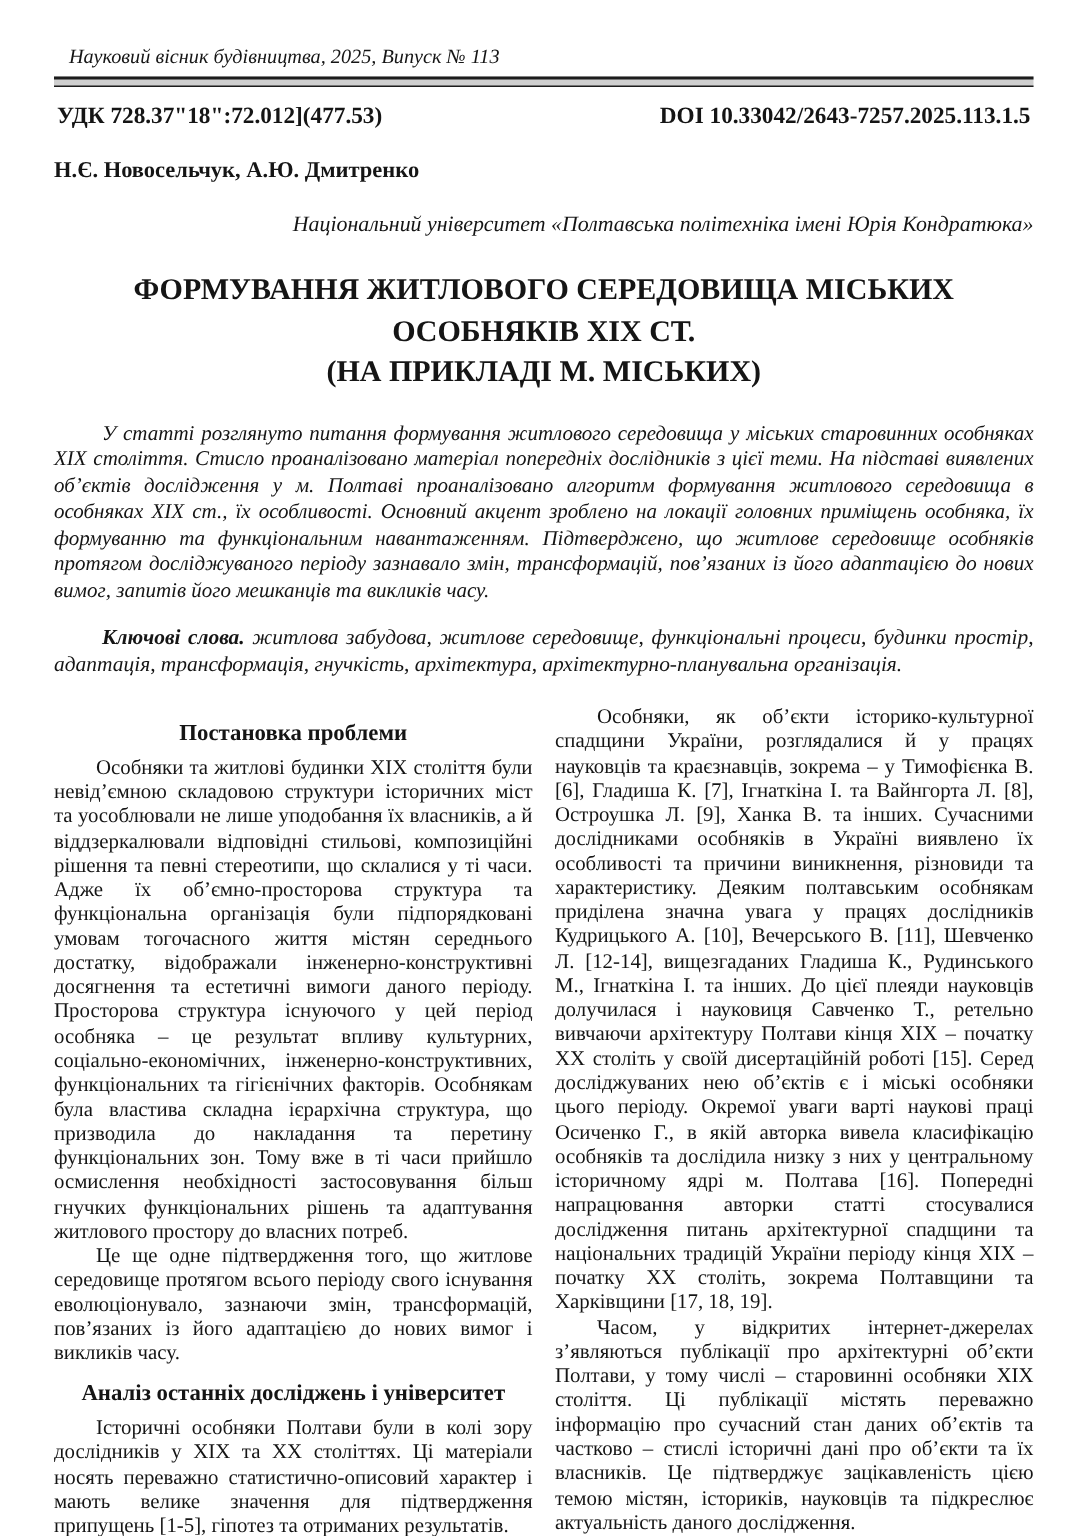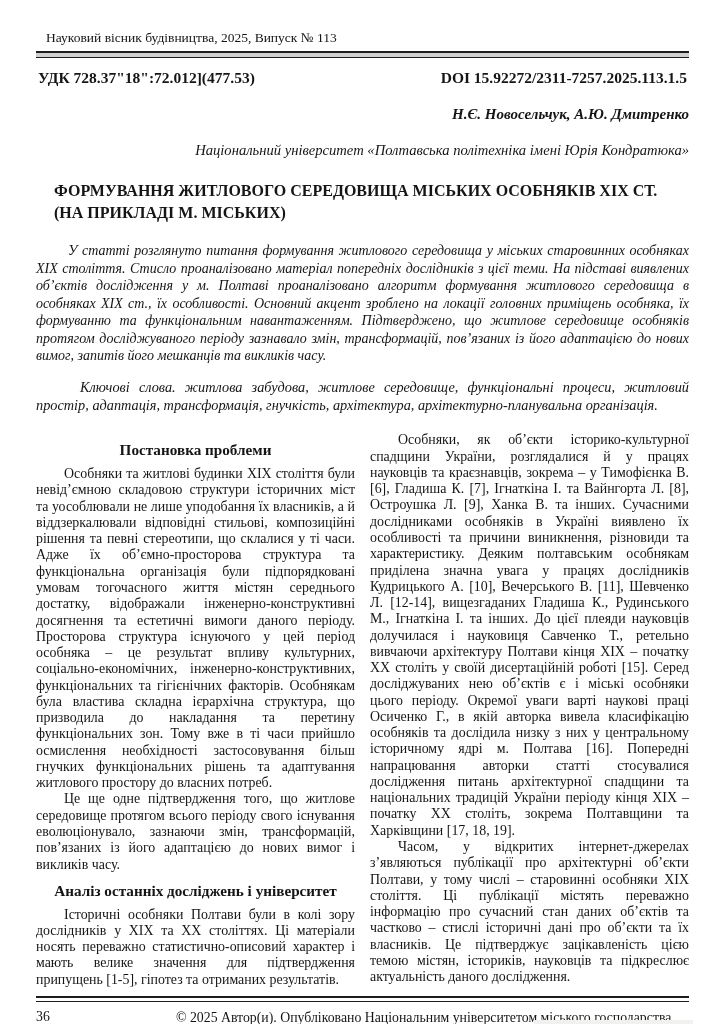--- a/index.html
+++ b/index.html
@@ -15,7 +15,7 @@
   }
   .running-head {
     display:flex; justify-content:space-between;
-    font-size:13.5px;
+    font-style:italic; font-size:13.5px;
     padding:0 6px 5px 10px;
   }
   .thick-rule {

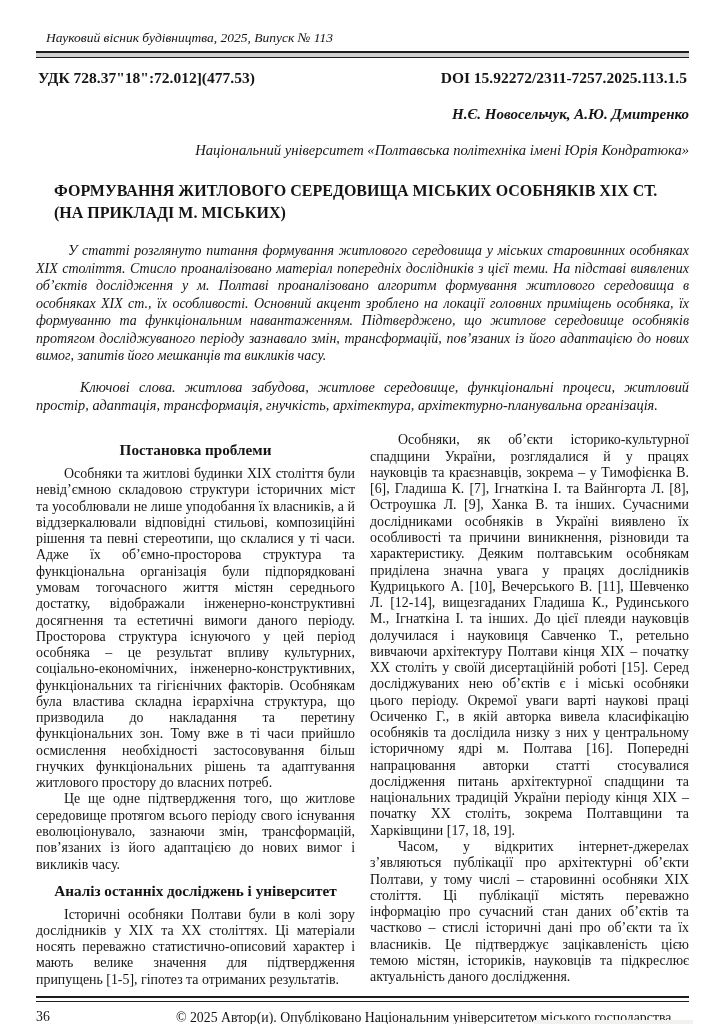--- a/index.html
+++ b/index.html
@@ -82,7 +82,7 @@
 
   <div class="udk-doi">
     <span>УДК 728.37"18":72.012](477.53)</span>
-    <span>DOI 15.92272/2311-7257.2025.113.1.5</span>
+    <span>DOI 10.33042/2643-7257.2025.113.1.5</span>
   </div>
 
   <div class="authors">Н.Є. Новосельчук, А.Ю. Дмитренко</div>

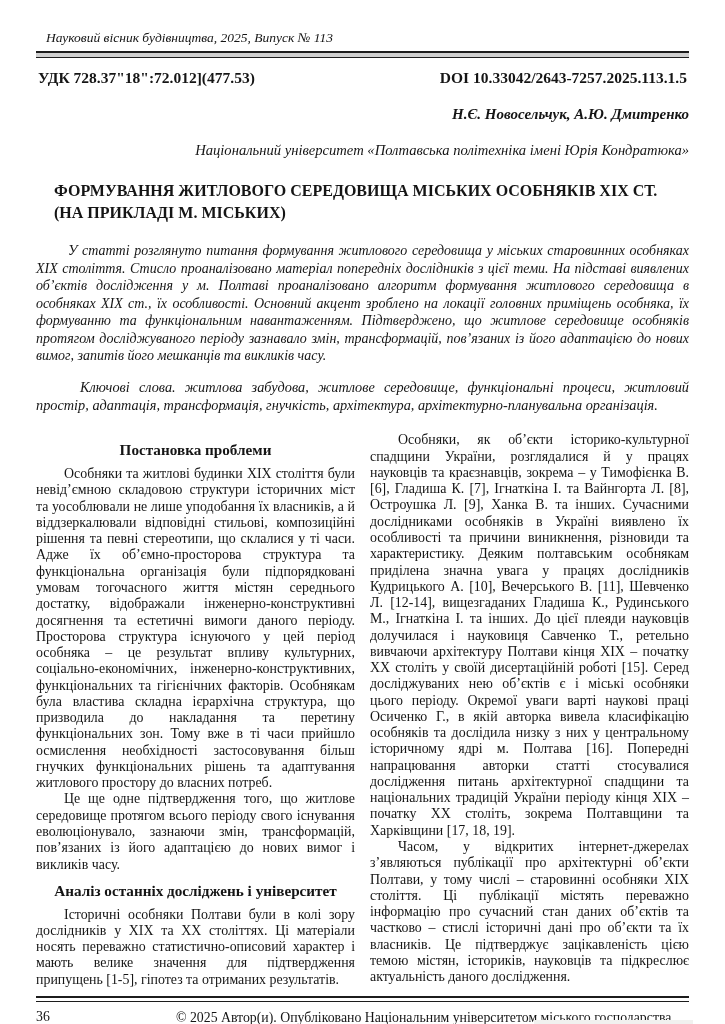--- a/index.html
+++ b/index.html
@@ -30,7 +30,7 @@
     font-weight:bold; font-size:15.5px;
     padding:0 2px;
   }
-  .authors { text-align:right; font-weight:bold; font-size:15px; margin-top:19px;font-style:italic; }
+  .authors { text-align:left; font-weight:bold; font-size:15px; margin-top:19px; }
   .affiliation { text-align:right; font-style:italic; font-size:14.6px; margin-top:19px; }
   .title { text-align:left; font-weight:bold; font-size:16px; line-height:1.38; margin:21px 18px 0 18px; }
   .abstract {

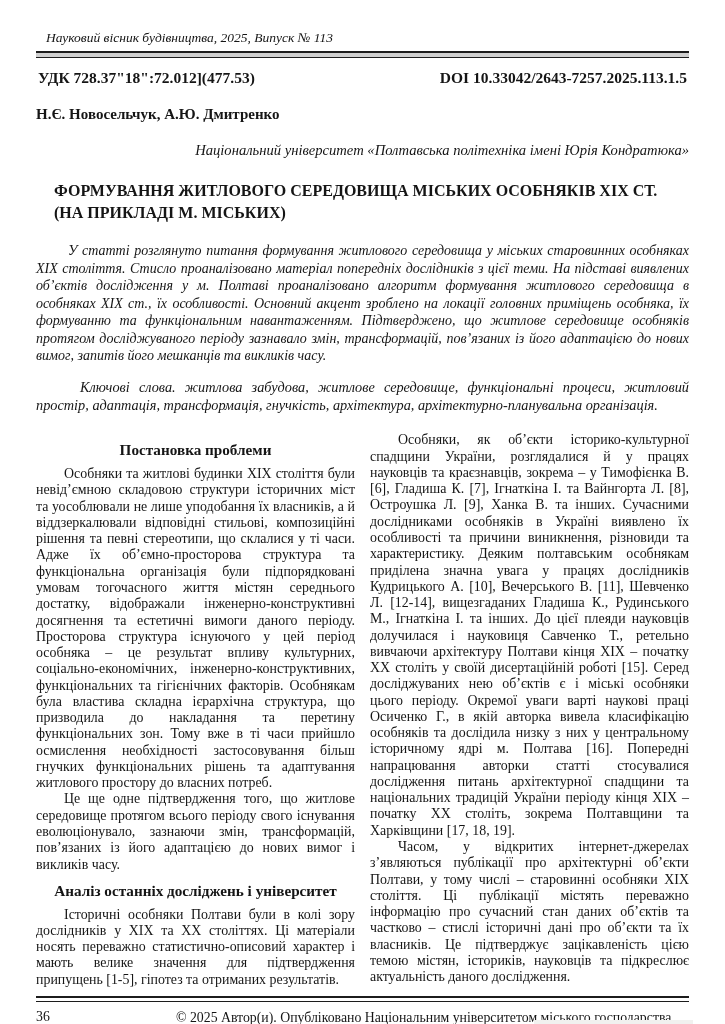--- a/index.html
+++ b/index.html
@@ -32,7 +32,7 @@
   }
   .authors { text-align:left; font-weight:bold; font-size:15px; margin-top:19px; }
   .affiliation { text-align:right; font-style:italic; font-size:14.6px; margin-top:19px; }
-  .title { text-align:left; font-weight:bold; font-size:16px; line-height:1.38; margin:21px 18px 0 18px; }
+  .title { text-align:center; font-weight:bold; font-size:20px; line-height:1.38; margin:21px 18px 0 18px; }
   .abstract {
     font-style:italic; font-size:14px; line-height:1.25;
     text-align:justify; text-indent:32px; margin:18px 0 0 0;

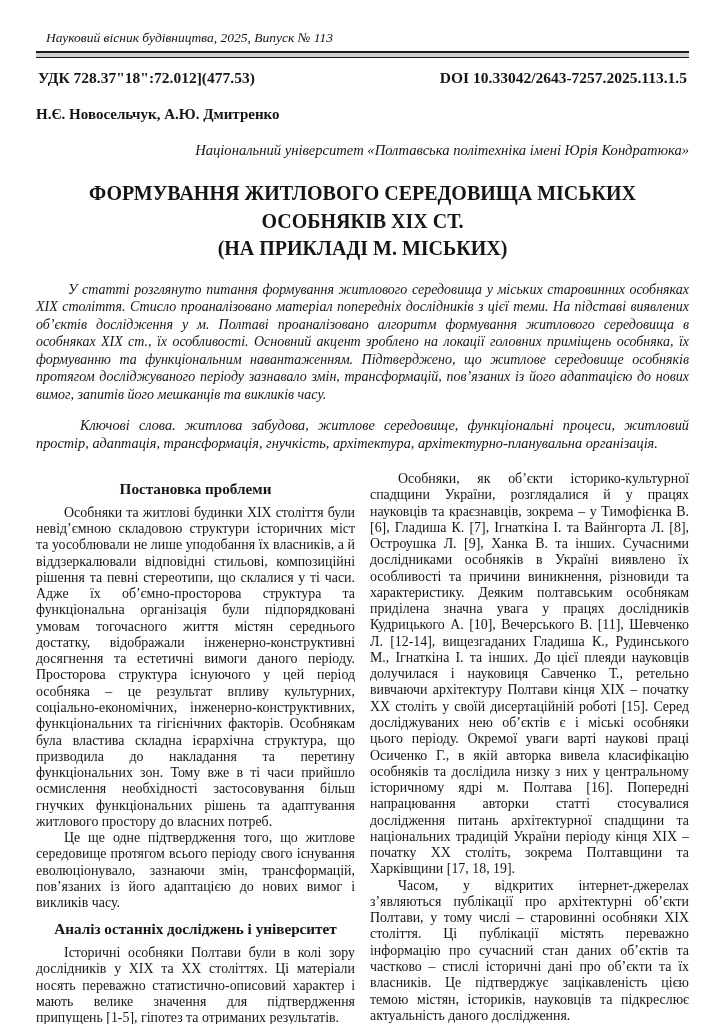--- a/index.html
+++ b/index.html
@@ -41,7 +41,7 @@
     font-style:italic; font-size:14.3px; line-height:1.25;
     text-align:justify; text-indent:32px; margin:14px 0 0 0;
   }
-  .kw-label { font-weight:normal;margin-left:12px; }
+  .kw-label { font-weight:bold; }
   .columns { display:flex; gap:15px; margin-top:18px;justify-content:flex-end; }
   .col { flex:1; font-size:13.9px; line-height:1.17; text-align:justify; }
   .col-heading { text-align:center; font-weight:bold; font-size:15.2px; margin:9px 0 7px 0; }

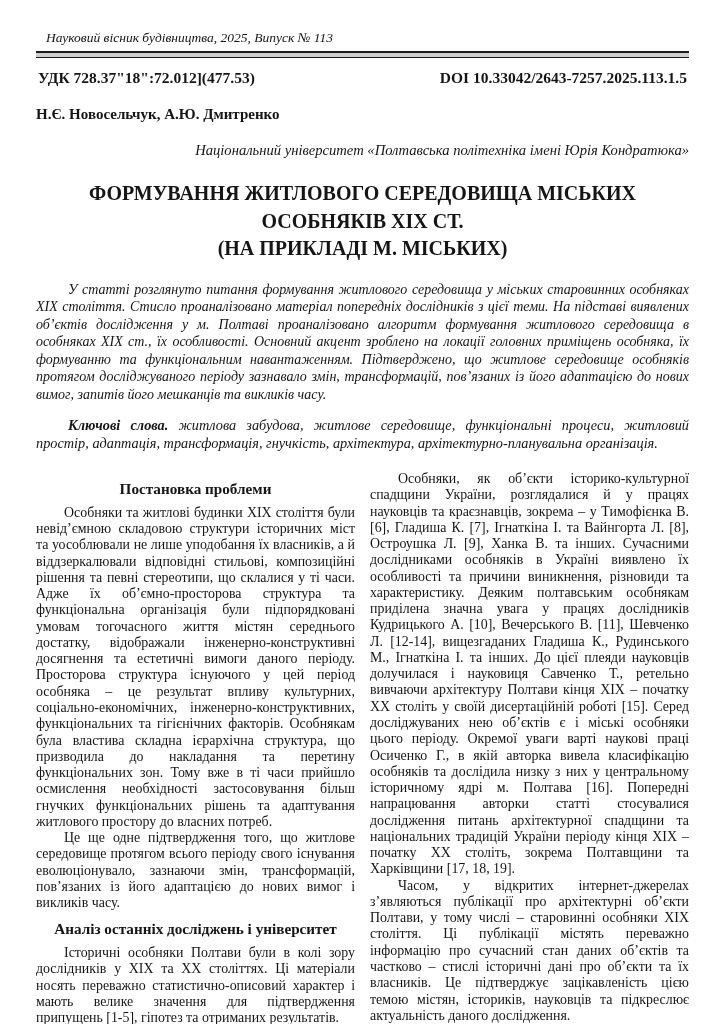--- a/index.html
+++ b/index.html
@@ -98,7 +98,7 @@
 
   <p class="keywords">
     <span class="kw-label">Ключові слова.</span>
-    <span>житлова забудова, житлове середовище, функціональні процеси, житловий простір, адаптація, трансформація, гнучкість, архітектура, архітектурно-планувальна організація.</span>
+    <span>житлова забудова, житлове середовище, функціональні процеси, будинки простір, адаптація, трансформація, гнучкість, архітектура, архітектурно-планувальна організація.</span>
   </p>
 
   <div class="columns">

